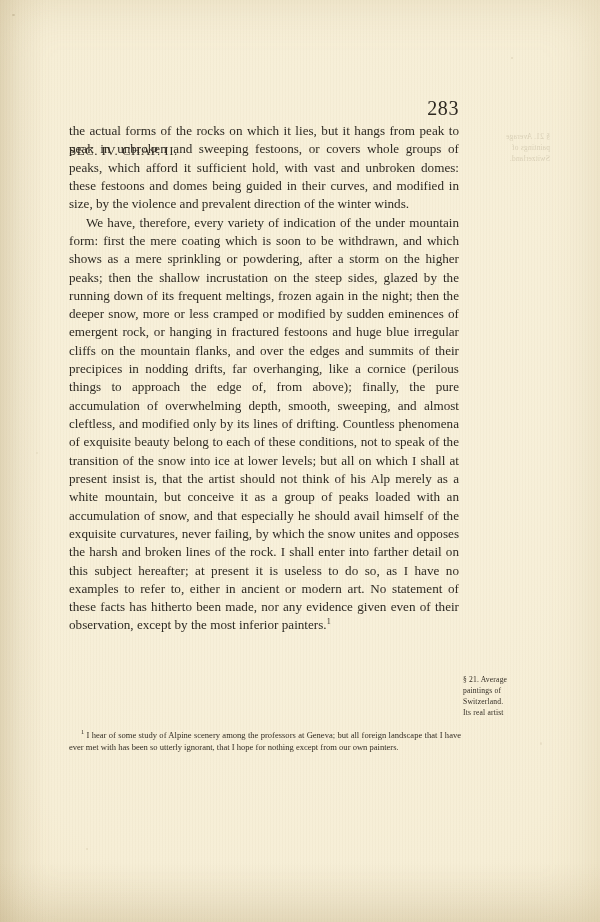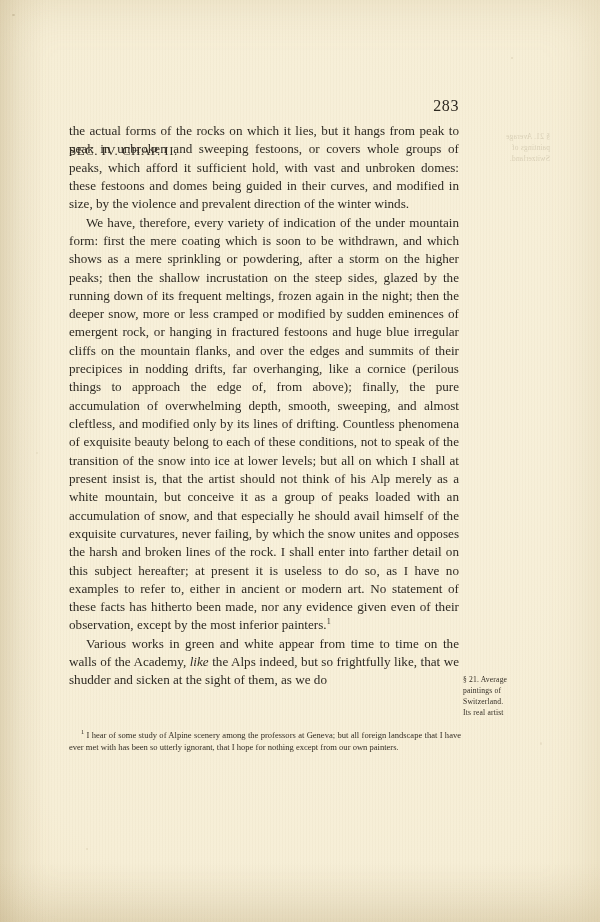--- a/index.html
+++ b/index.html
@@ -98,7 +98,7 @@
     top: -3px;
     width: 34px;
     text-align: right;
-    font-size: 16px;
+    font-size: 20px;
     letter-spacing: 0.6px;
     color: #2d2820;
   }

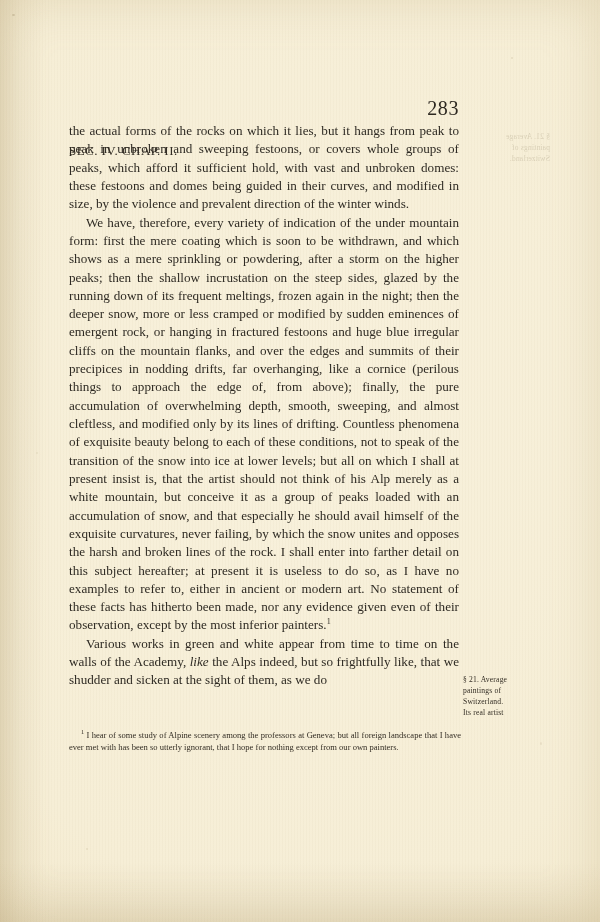--- a/index.html
+++ b/index.html
@@ -209,7 +209,6 @@
 
       <p><span>We have, therefore, every variety of indication of the under mountain form: first the mere coating which is soon to be withdrawn, and which shows as a mere sprinkling or powdering, after a storm on the higher peaks; then the shallow incrustation on the steep sides, glazed by the running down of its frequent meltings, frozen again in the night; then the deeper snow, more or less cramped or modified by sudden eminences of emergent rock, or hanging in fractured festoons and huge blue irregular cliffs on the mountain flanks, and over the edges and summits of their precipices in nodding drifts, far overhanging, like a cornice (perilous things to approach the edge of, from above); finally, the pure accumulation of overwhelming depth, smooth, sweeping, and almost cleftless, and modified only by its lines of drifting. Countless phenomena of exquisite beauty belong to each of these conditions, not to speak of the transition of the snow into ice at lower levels; but all on which I shall at present insist is, that the artist should not think of his Alp merely as a white mountain, but conceive it as a group of peaks loaded with an accumulation of snow, and that especially he should avail himself of the exquisite curvatures, never failing, by which the snow unites and opposes the harsh and broken lines of the rock. I shall enter into farther detail on this subject hereafter; at present it is useless to do so, as I have no examples to refer to, either in ancient or modern art. No statement of these facts has hitherto been made, nor any evidence given even of their observation, except by the most inferior painters.</span><sup>1</sup></p>
 
-      <p><span>Various works in green and white appear from time to time on the walls of the Academy, </span><i>like</i><span> the Alps indeed, but so frightfully like, that we shudder and sicken at the sight of them, as we do</span></p>
 
     </div>
   </div>

